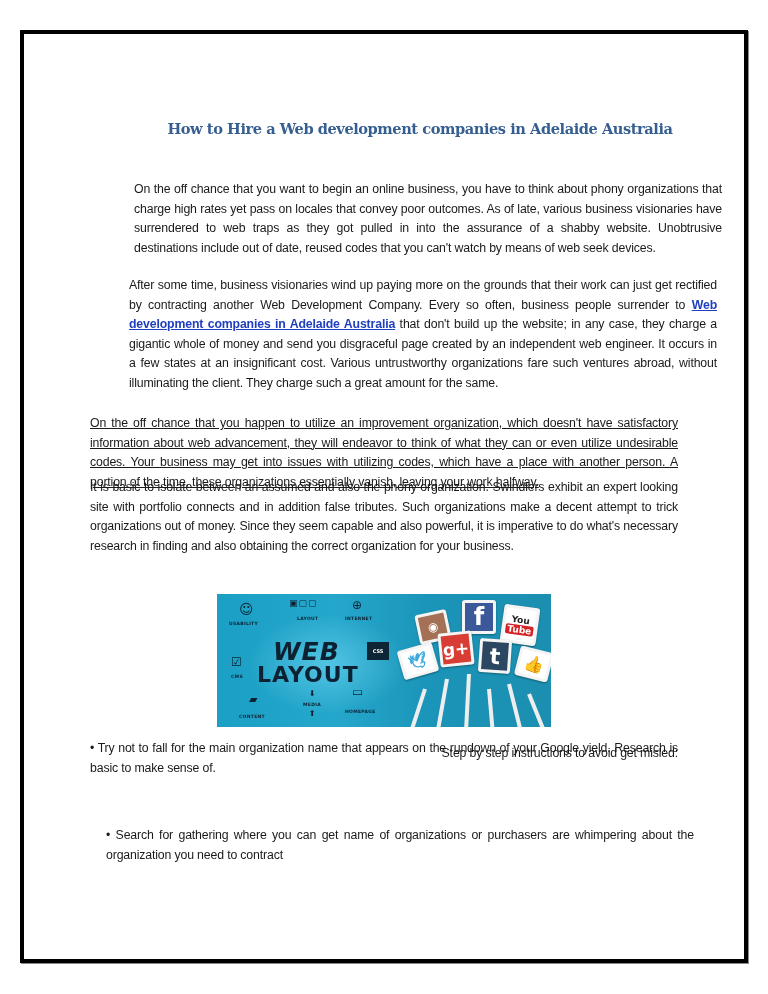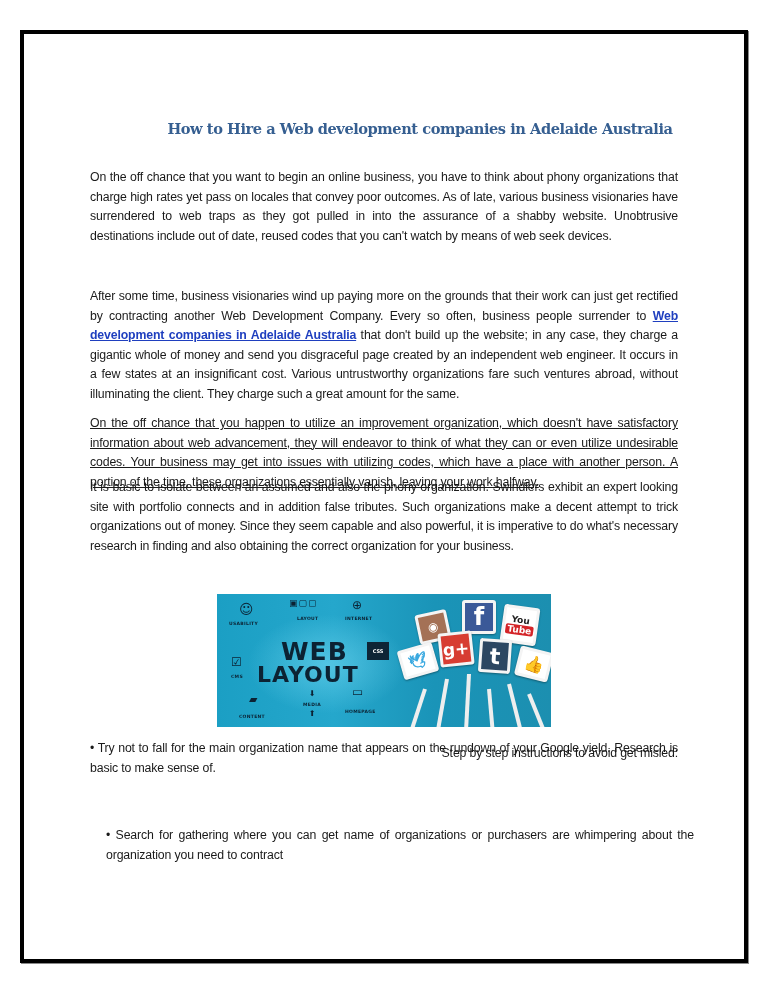--- a/index.html
+++ b/index.html
@@ -50,7 +50,7 @@
       text-align: justify;
       letter-spacing: -0.15px;
     }
-    .p1 { top: 168px; }
+    .p1 { top: 180px; margin-left: 44px; }
     .p2 { top: 287px; }
     .p3 { top: 414px; text-decoration: underline; }
     .p4 { top: 478px; }

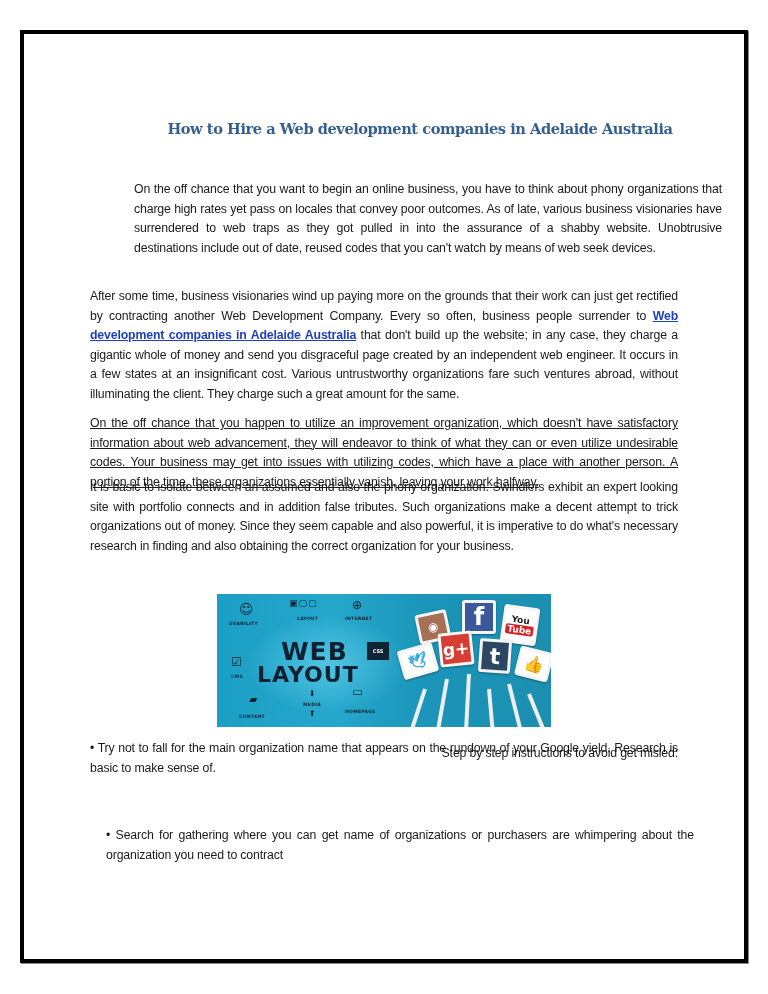--- a/index.html
+++ b/index.html
@@ -51,7 +51,7 @@
       letter-spacing: -0.15px;
     }
     .p1 { top: 180px; margin-left: 44px; }
-    .p2 { top: 287px; }
+    .p2 { top: 276px; margin-left: 39px; }
     .p3 { top: 414px; text-decoration: underline; }
     .p4 { top: 478px; }
     .step-heading { top: 744px; text-align: right; }

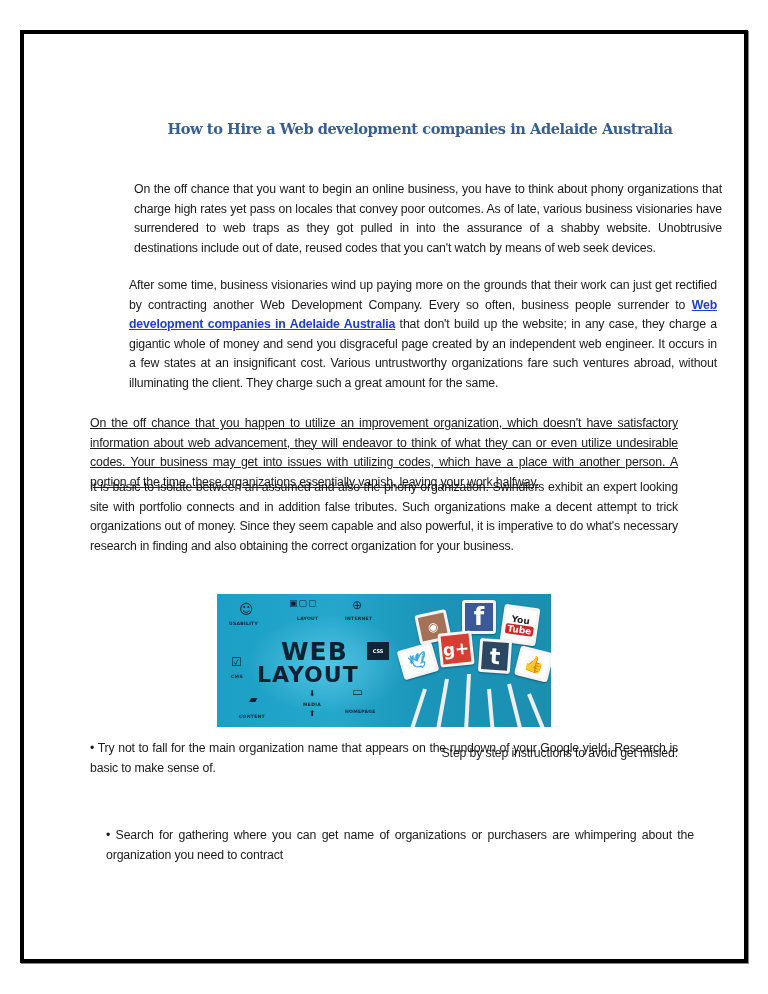--- a/index.html
+++ b/index.html
@@ -87,7 +87,7 @@
       letter-spacing: 1px;
       line-height: 1;
     }
-    .wd-web { left: 64px; top: 45px; font-size: 25px; }
+    .wd-web { left: 56px; top: 45px; font-size: 25px; font-style: italic; }
     .wd-design { left: 40px; top: 70px; font-size: 22px; }
     .wd-label {
       position: absolute;

